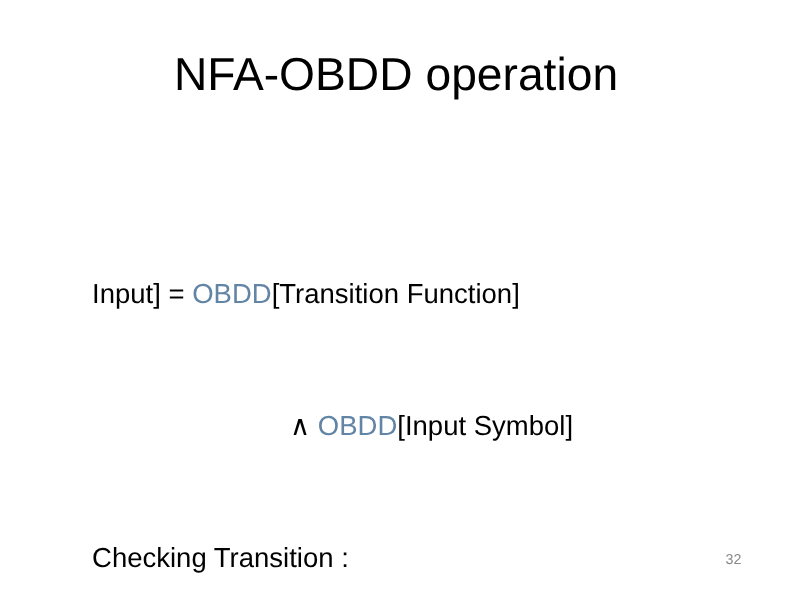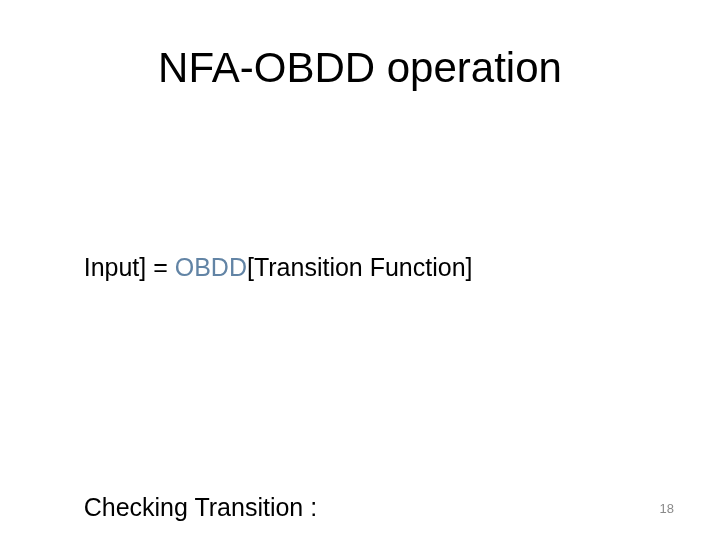--- a/index.html
+++ b/index.html
@@ -57,6 +57,9 @@
     <div class="line">
       <span>Input] = </span><span class="obdd">OBDD</span><span>[Transition Function]</span>
     </div>
+    <div class="line ind-wedge">
+      <span>∧ </span><span class="obdd">OBDD</span><span>[Input Symbol]</span>
+    </div>
     
     
   </div>

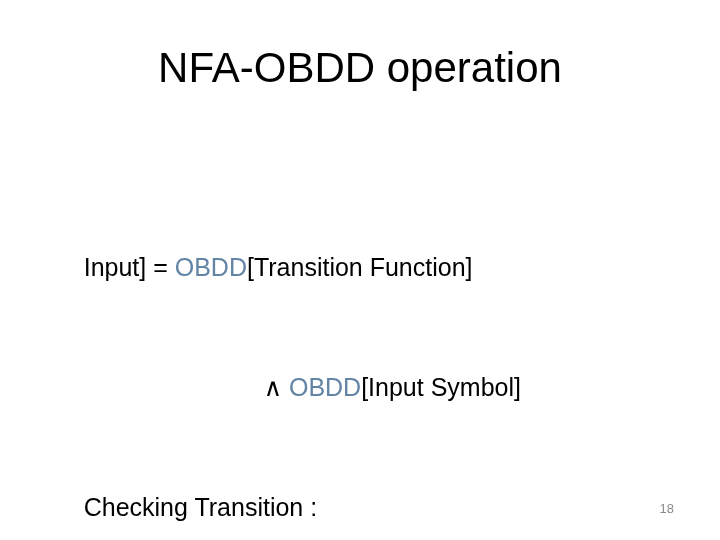--- a/index.html
+++ b/index.html
@@ -72,7 +72,7 @@
     
   </div>
 
-  <div class="pagenum">18</div>
+  <div class="pagenum">32</div>
 
 </div>
 

